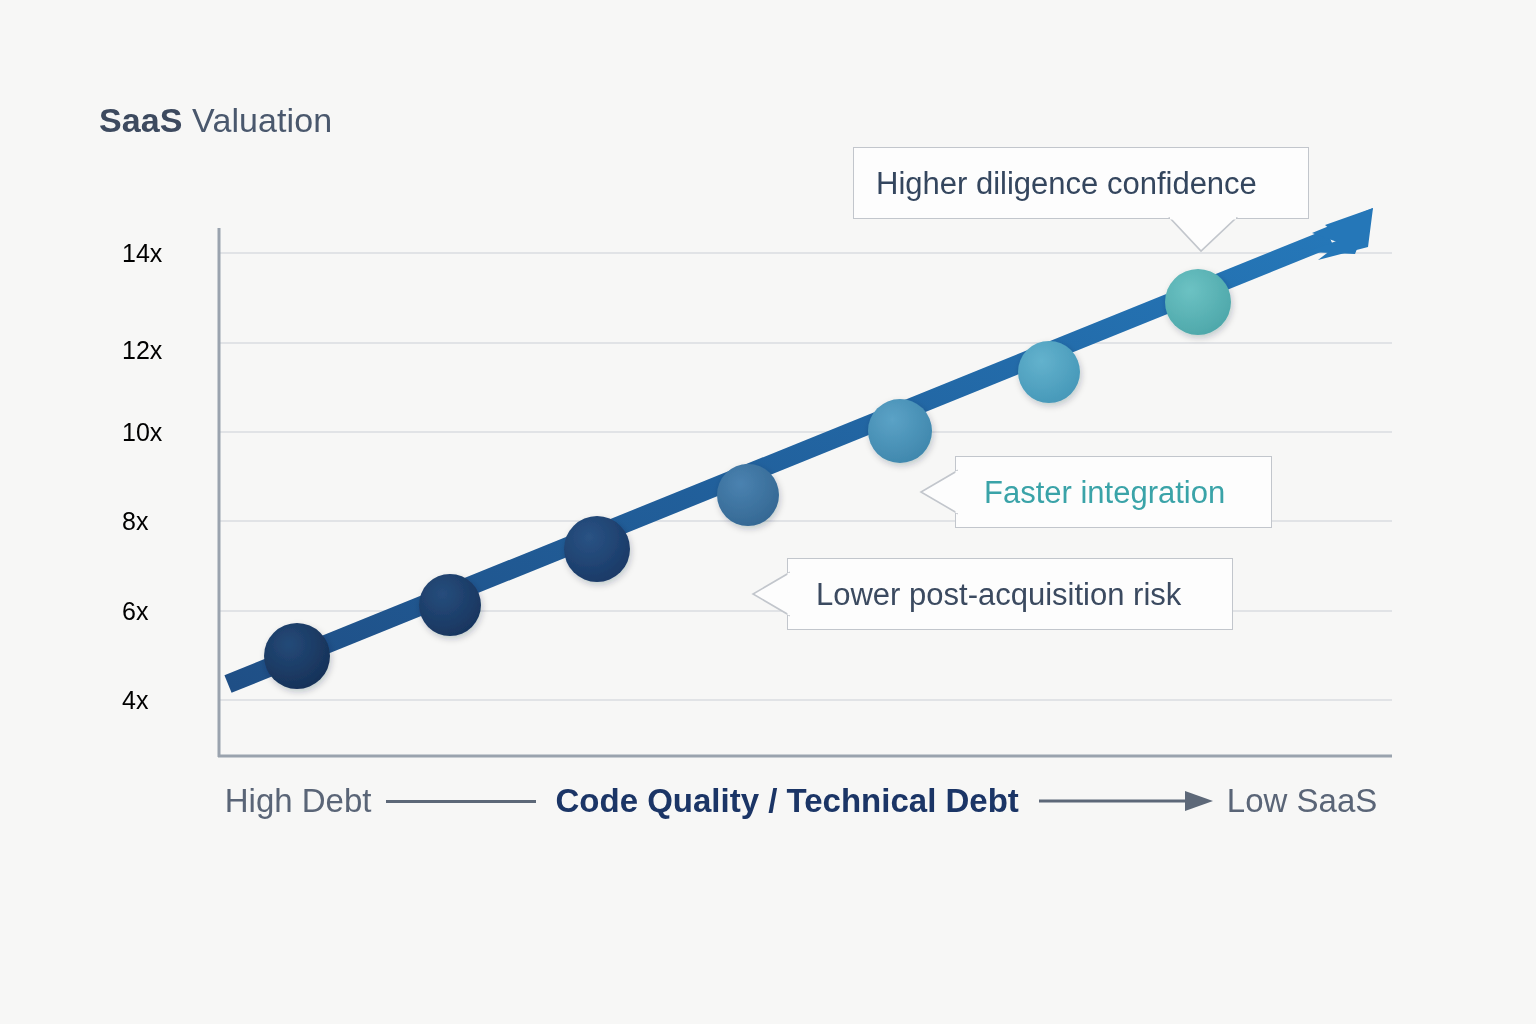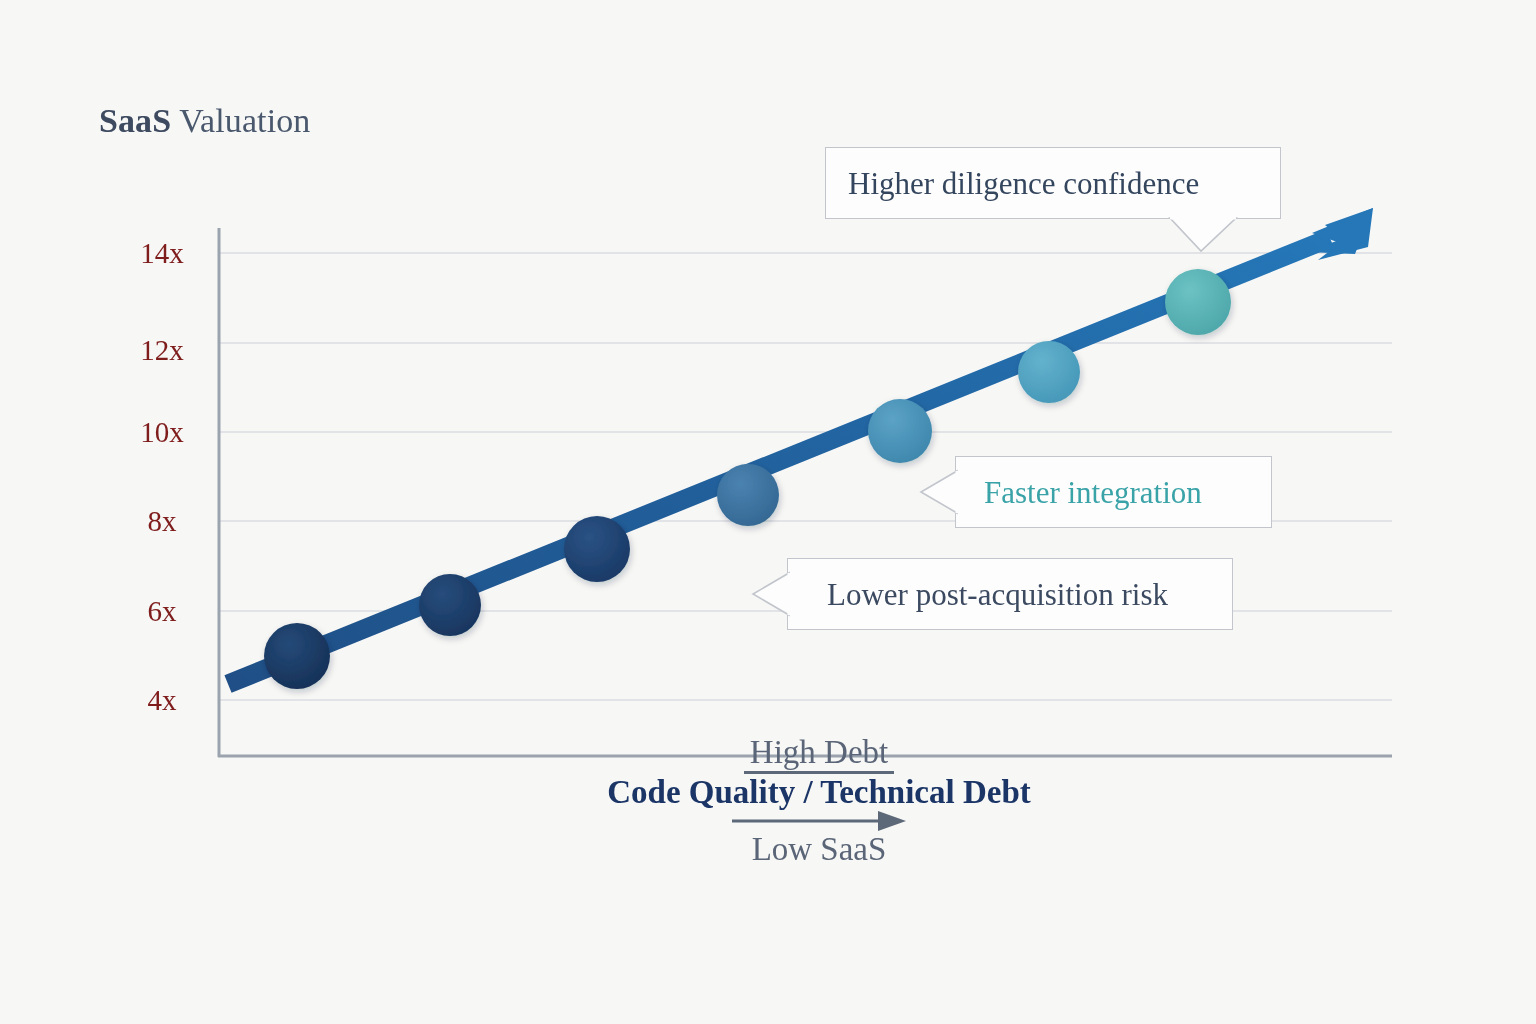--- a/index.html
+++ b/index.html
@@ -21,7 +21,6 @@
     top: 0;
     width: 1536px;
     height: 1024px;
-    font-family: Liberation Serif, serif;
   }
 
   

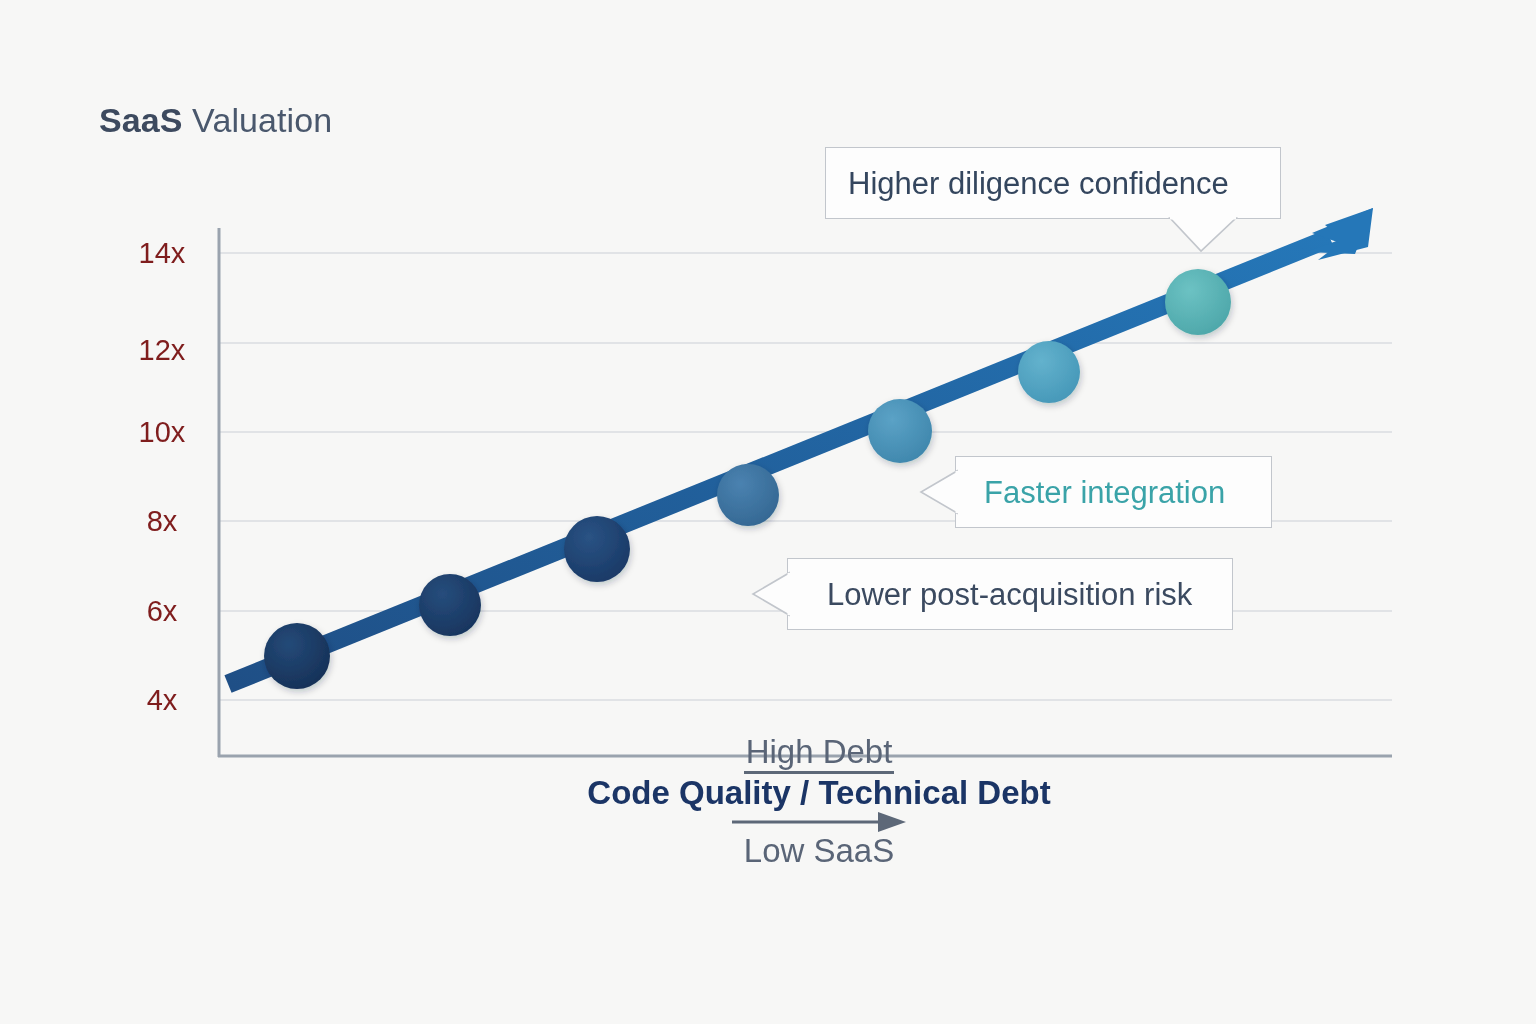--- a/index.html
+++ b/index.html
@@ -96,7 +96,7 @@
   }
 
   #callout-diligence {
-    left: 825px;
+    left: 853px;
     top: 147px;
     width: 456px;
     height: 72px;

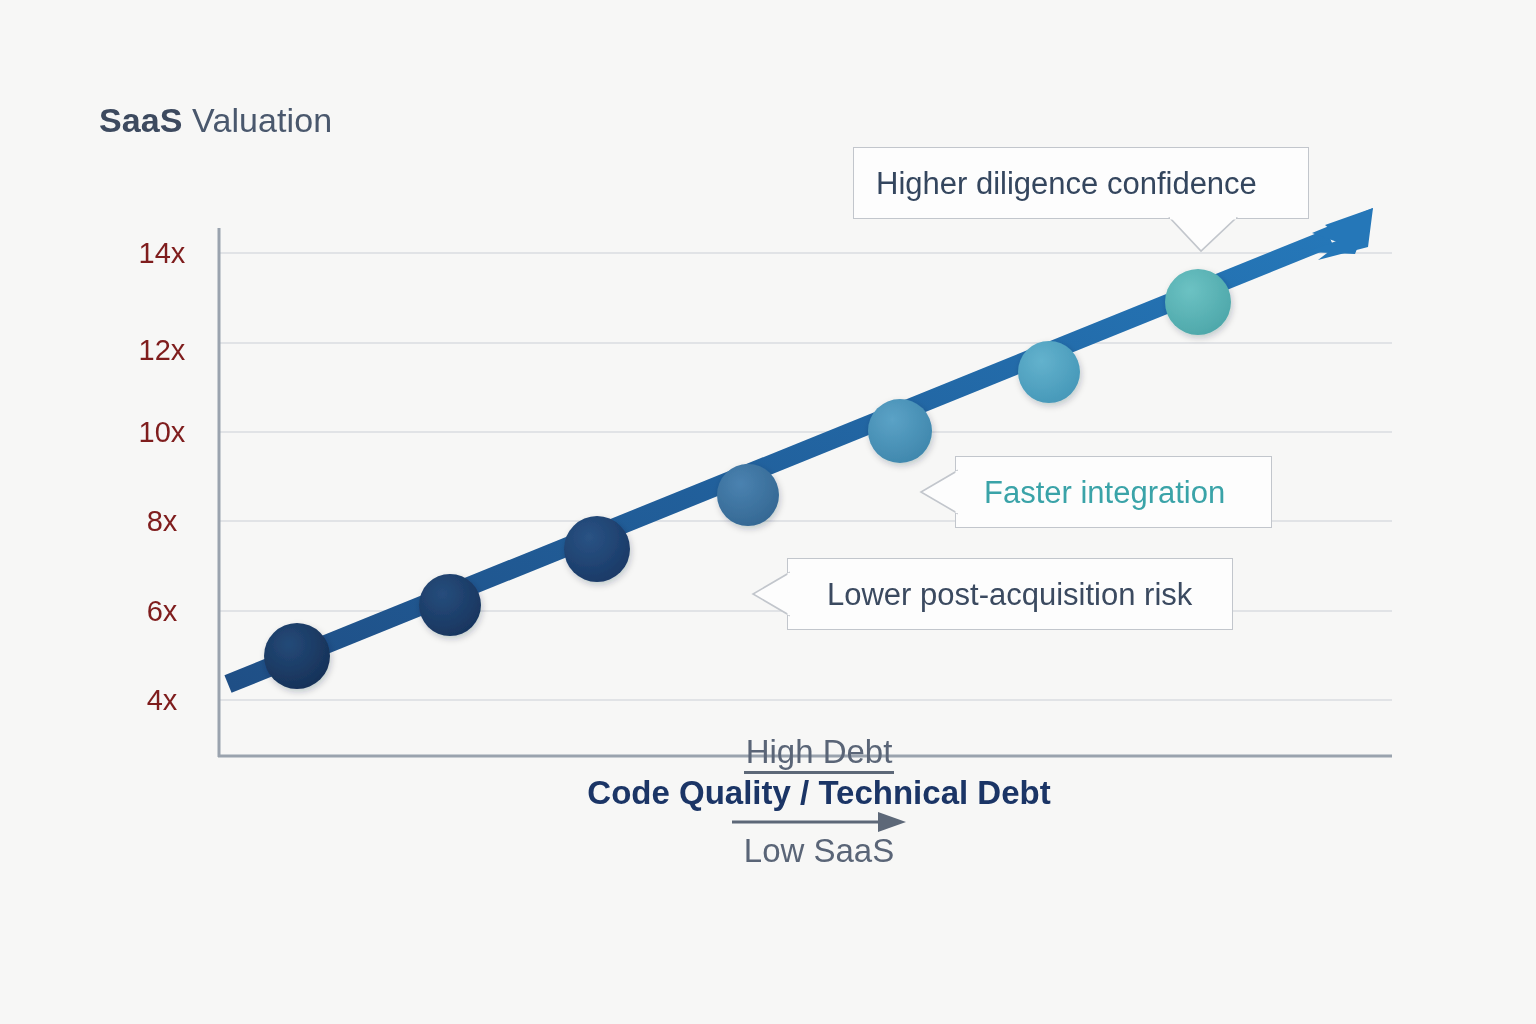--- a/index.html
+++ b/index.html
@@ -66,9 +66,9 @@
     position: absolute;
     right: 0;
     width: 80px;
-    text-align: center;
-    font-size: 29px;
-    color: #7f1d1d;
+    text-align: left;
+    font-size: 25px;
+    color: #000000;
     transform: translateY(-50%);
     white-space: nowrap;
   }

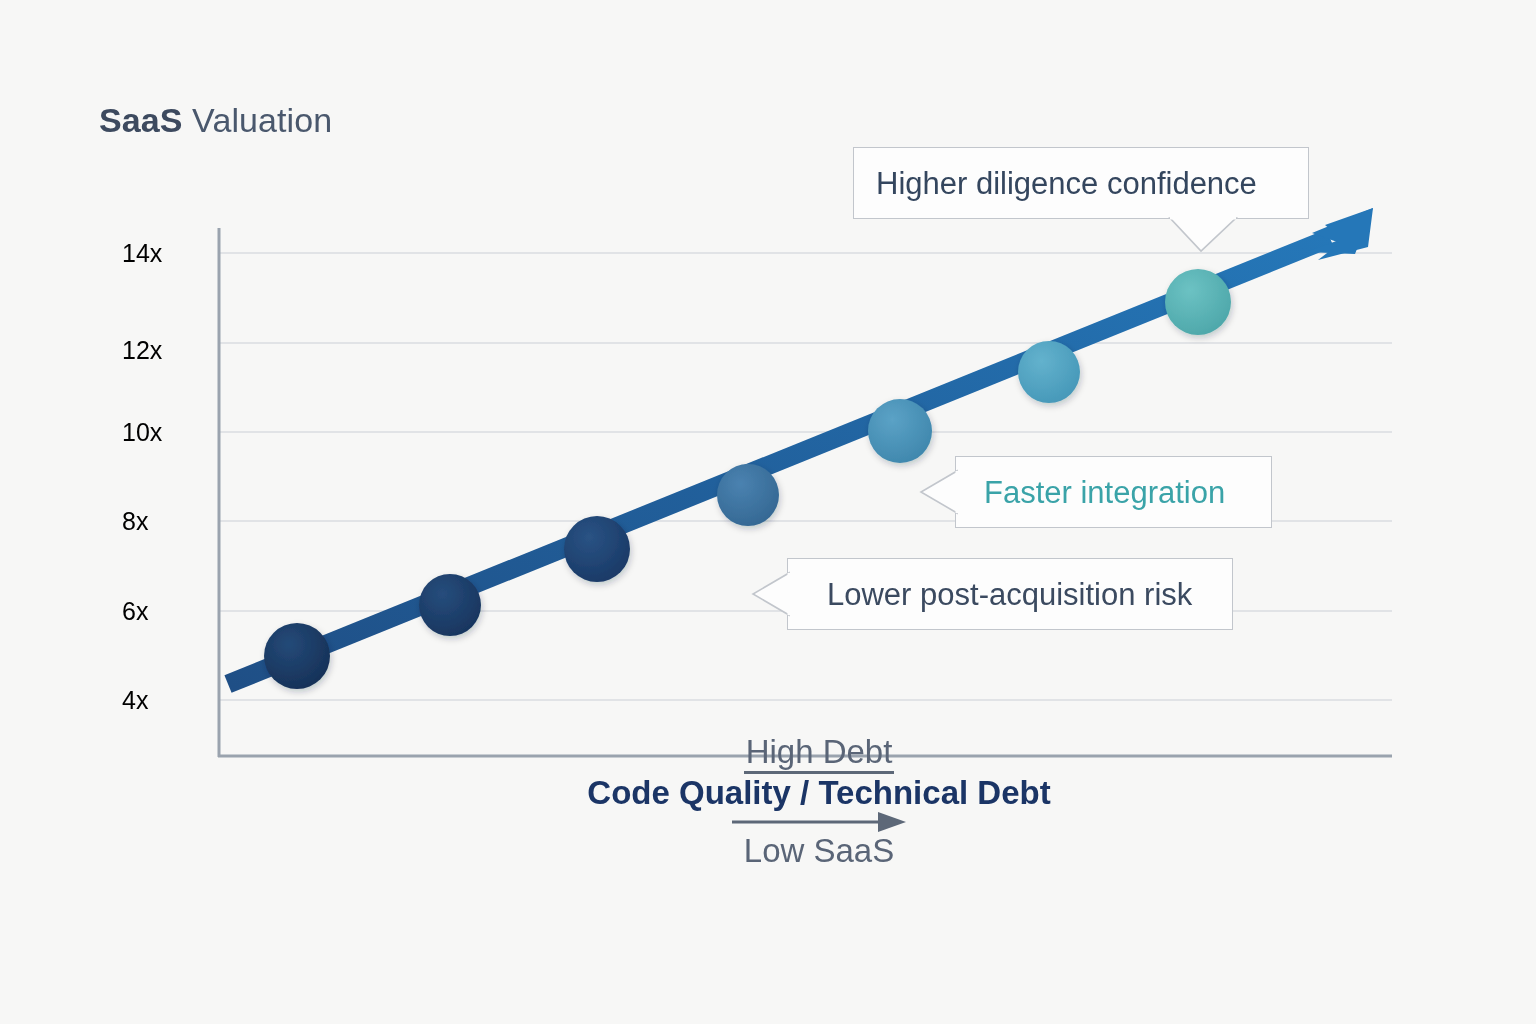--- a/index.html
+++ b/index.html
@@ -120,7 +120,7 @@
     height: 72px;
     padding: 0 28px;
   }
-  #callout-risk .callout-text { color: #3b4a60; margin-left: 11px; }
+  #callout-risk .callout-text { color: #3b4a60; }
 
   .tail-svg {
     position: absolute;

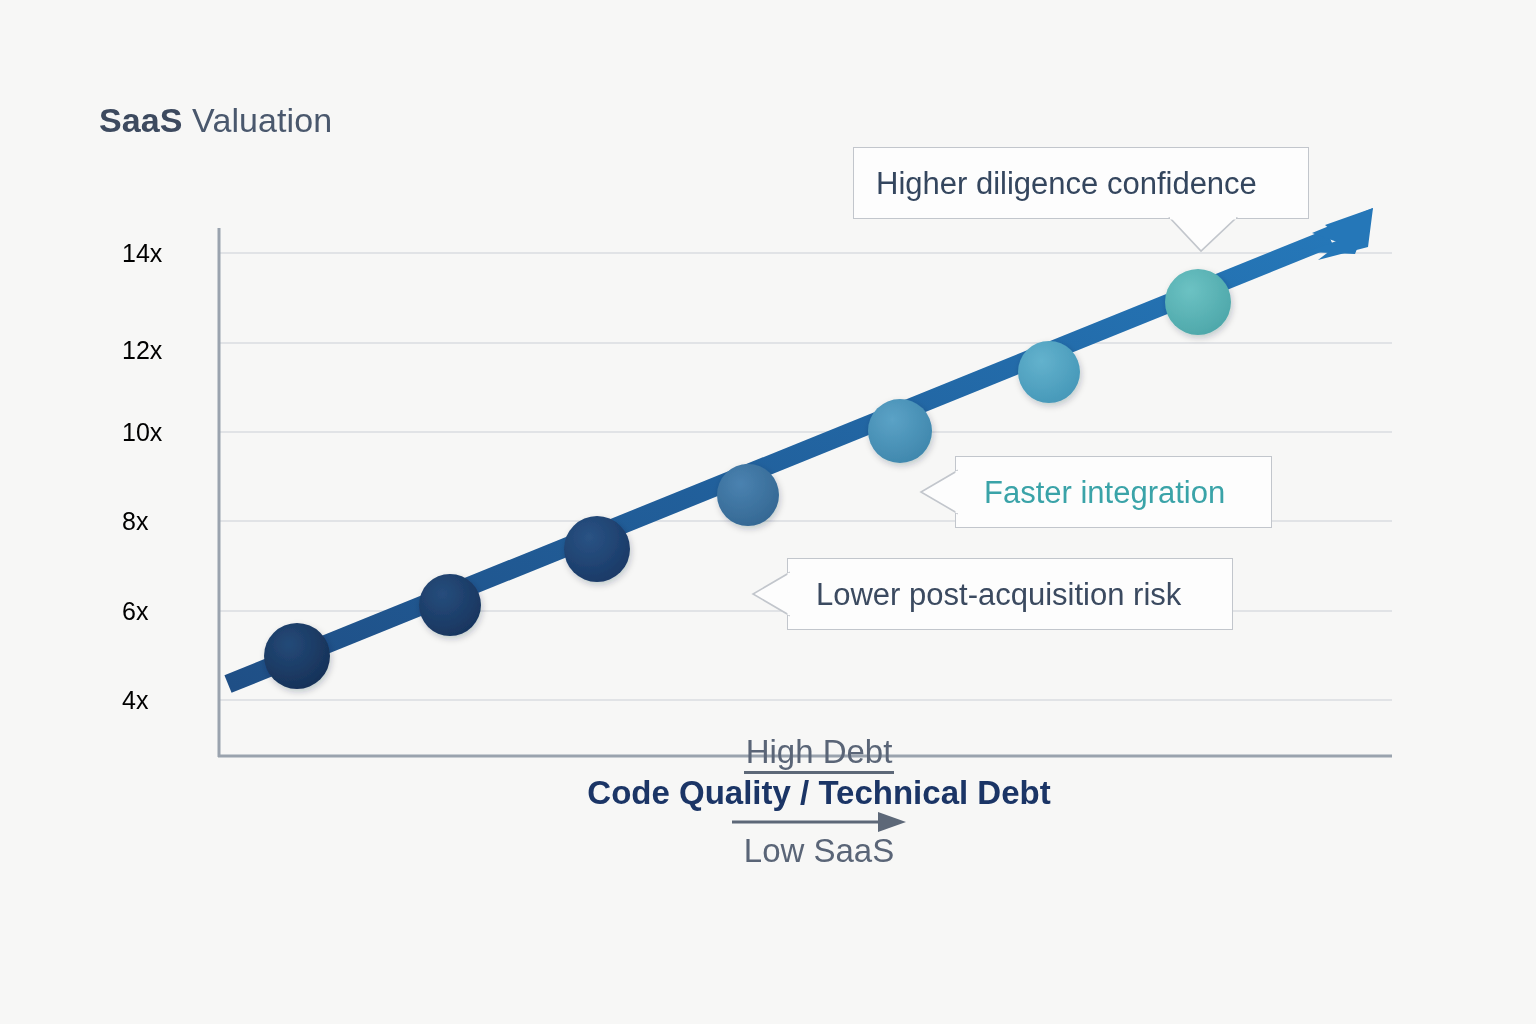--- a/index.html
+++ b/index.html
@@ -130,7 +130,7 @@
   
   .xaxis-row {
     position: absolute;
-    left: 234px;
+    left: 216px;
     top: 775px;
     width: 1170px;
     height: 52px;
@@ -138,7 +138,6 @@
     align-items: center;
     justify-content: center;
     gap: 0;
-    flex-direction: column;
   }
   .xaxis-end {
     font-size: 33px;

